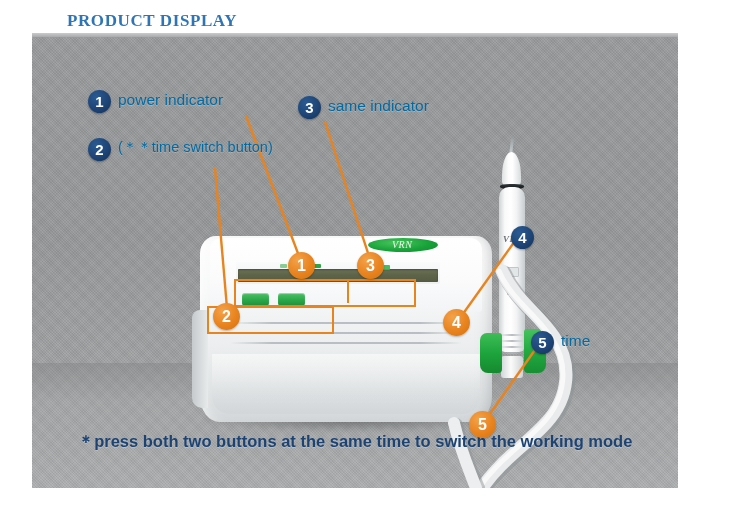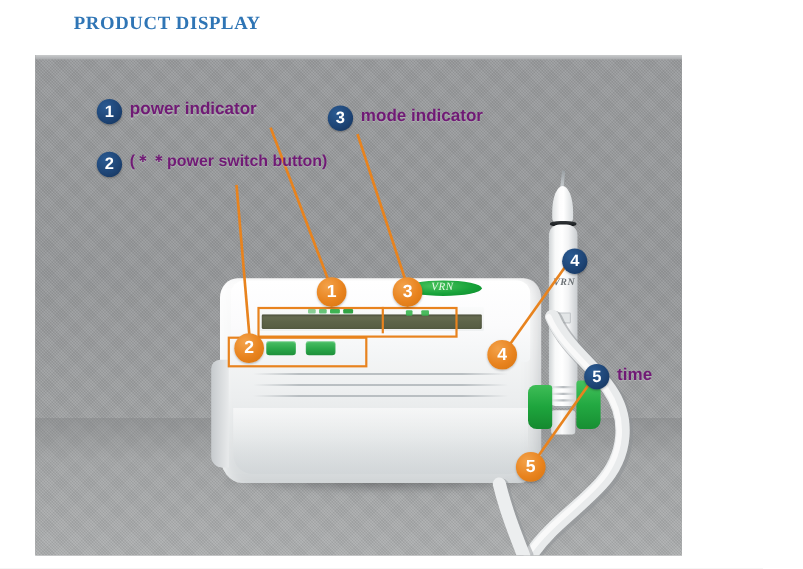--- a/index.html
+++ b/index.html
@@ -296,9 +296,9 @@
     box-shadow: 0 1px 2px rgba(0,0,0,.3);
   }
   .callout-text {
-    color: #701a75;
+    color: #0369a1;
     font-size: 15.5px;
-    font-weight: bold;
+    font-weight: normal;
     line-height: 19px;
     text-shadow: 0 1px 1px rgba(255,255,255,.25);
   }

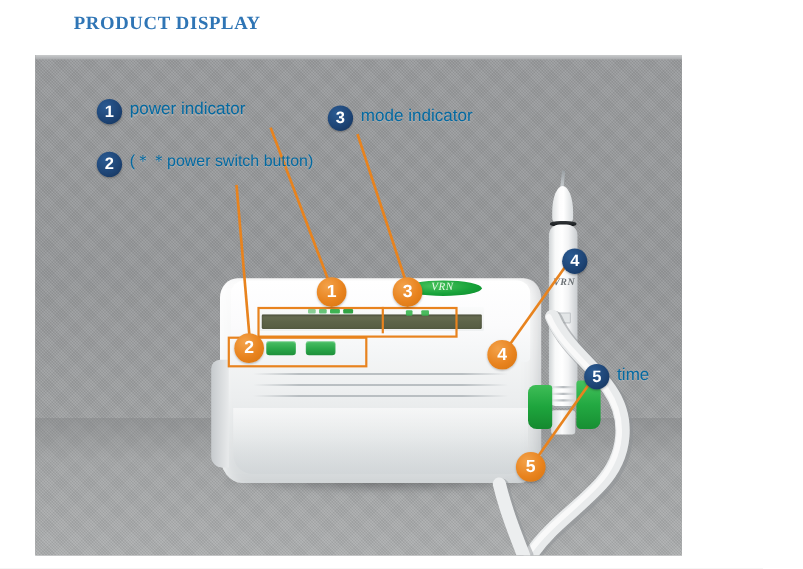--- a/index.html
+++ b/index.html
@@ -462,7 +462,7 @@
 
 <div class="callout" id="callout-3">
   <div class="callout-badge">3</div>
-  <div class="callout-text">mode indicator</div>
+  <div class="callout-text">same indicator</div>
 </div>
 
 <div class="callout" id="callout-4">

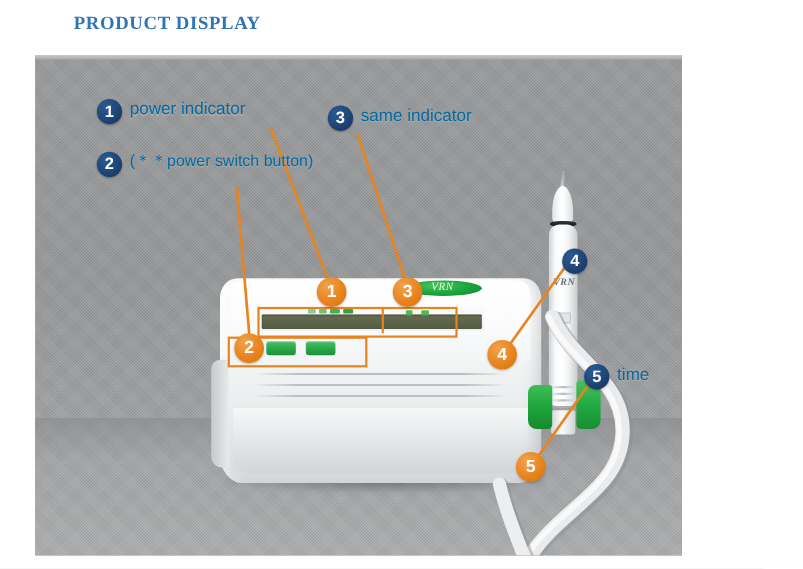--- a/index.html
+++ b/index.html
@@ -456,7 +456,7 @@
 <div class="callout" id="callout-2">
   <div class="callout-badge">2</div>
   <div class="callout-text">
-    <span class="sub">(＊＊power switch button)</span>
+    <span class="sub">(＊＊time switch button)</span>
   </div>
 </div>
 

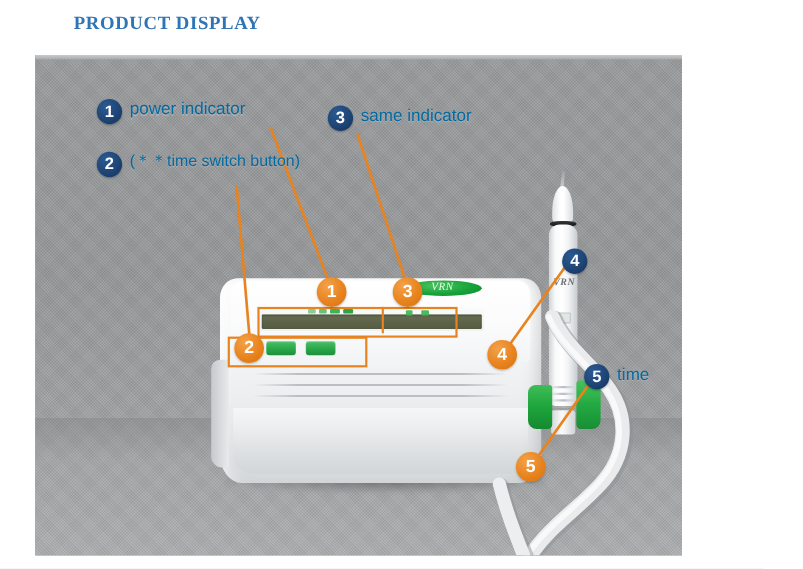--- a/index.html
+++ b/index.html
@@ -33,8 +33,8 @@
   #product-photo {
     position: absolute;
     left: 32px;
-    top: 50px;
-    width: 588px;
+    top: 33px;
+    width: 646px;
     height: 455px;
     overflow: hidden;
     background: #9a9c9d;

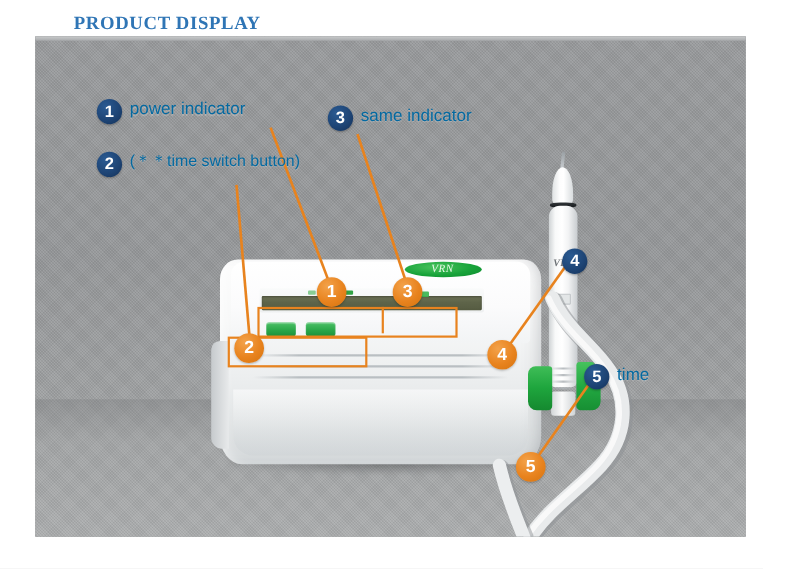--- a/index.html
+++ b/index.html
@@ -433,6 +433,7 @@
     <path d="M422,390 C428,416 436,434 444,455" fill="none" stroke="#eceeef" stroke-width="12" stroke-linecap="round"></path>
   </svg>
 
+  <div id="photo-caption">＊press both two buttons at the same time to switch the working mode</div>
 </div>
 
 <svg id="leader-svg" viewBox="0 0 730 517">

